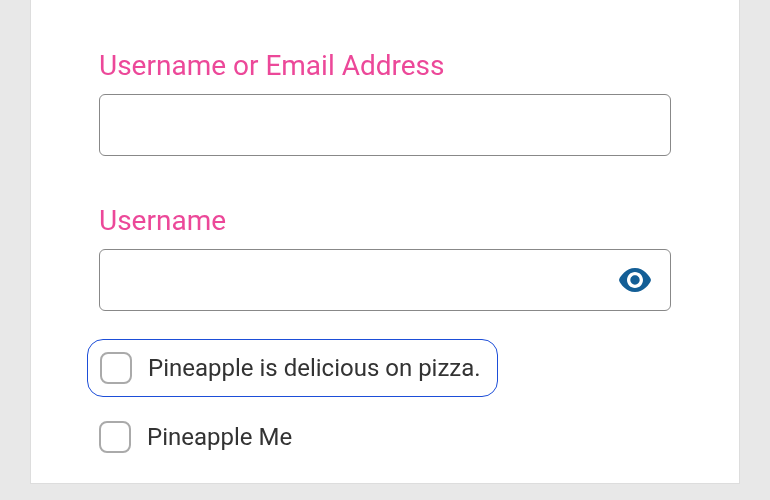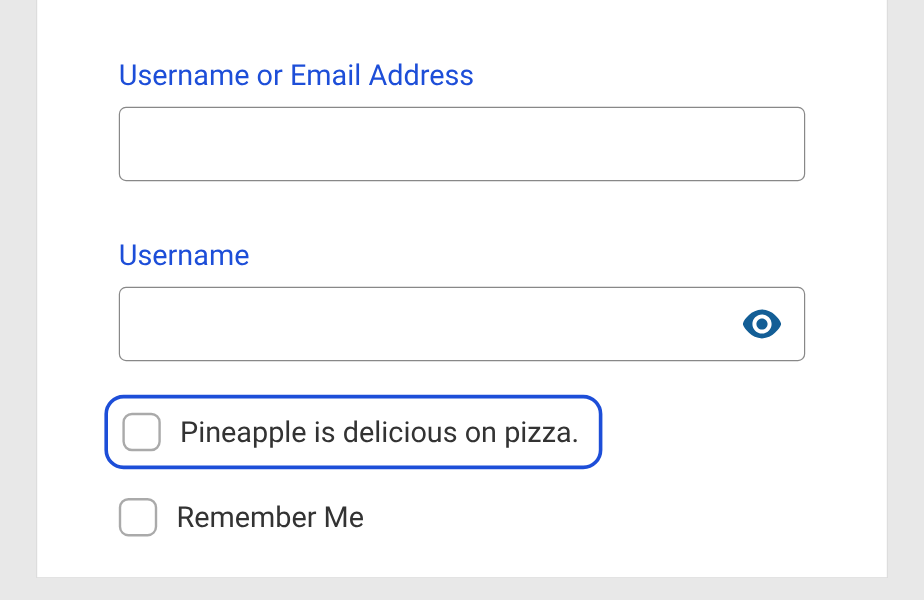--- a/index.html
+++ b/index.html
@@ -33,8 +33,8 @@
       margin-top: 48px;
     }
     .label {
-      font-size: 24px;
-      color: #1d4ed8;
+      font-size: 28px;
+      color: #ec4899;
       margin-bottom: 12px;
       font-weight: 400;
     }

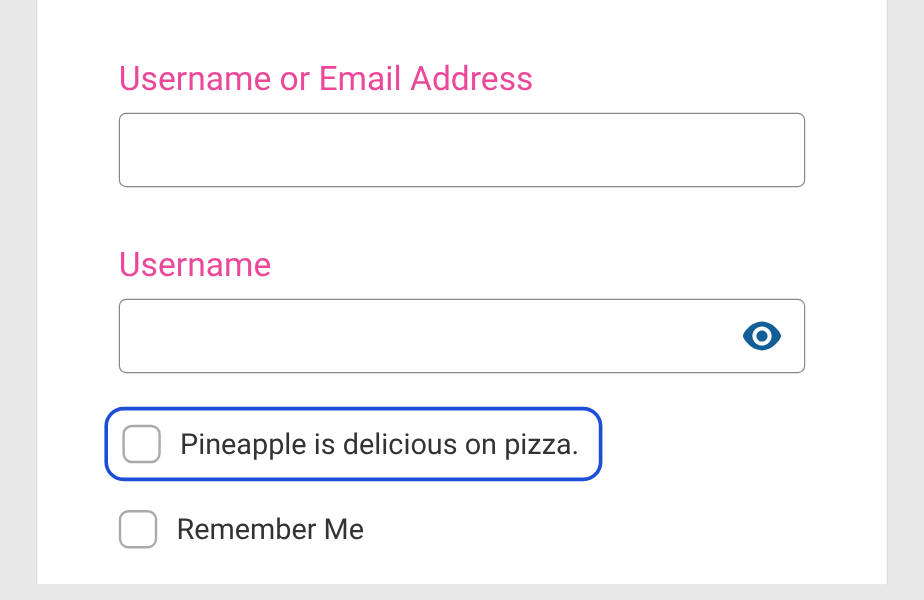--- a/index.html
+++ b/index.html
@@ -80,7 +80,7 @@
       color: #333;
     }
     .highlight {
-      border: 3px solid #1d4ed8;
+      border: 1px solid #1d4ed8;
       border-radius: 16px;
       padding: 12px 16px 12px 12px;
       margin-left: -12px;

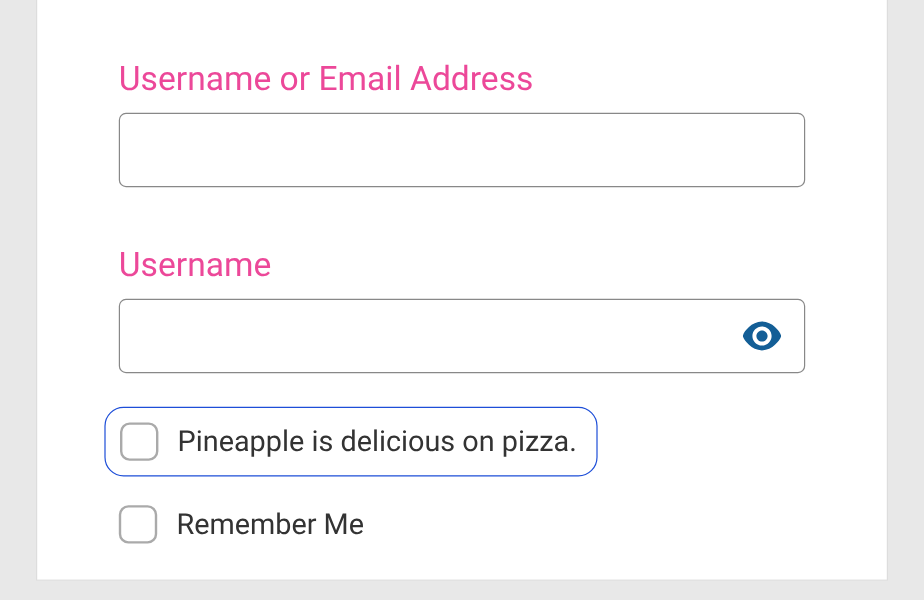--- a/index.html
+++ b/index.html
@@ -148,7 +148,7 @@
 
   <div class="checkbox-row">
     <input type="checkbox" id="remember-chk" class="chk" style="">
-    <label for="remember-chk" class="chk-label">Remember Me</label>
+    <label for="remember-chk" class="chk-label">Pineapple Me</label>
   </div>
 
 </div>

